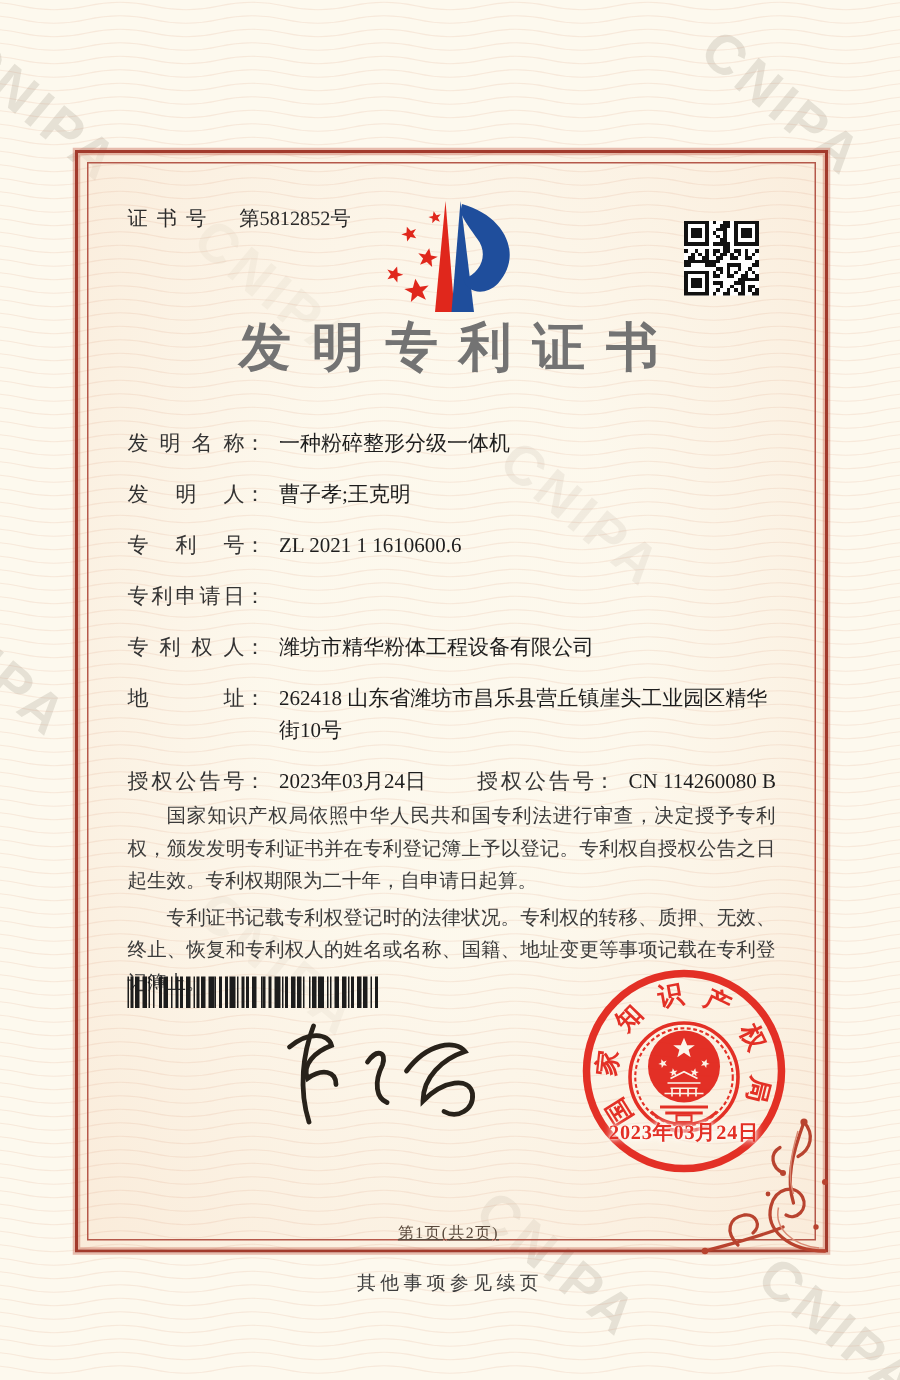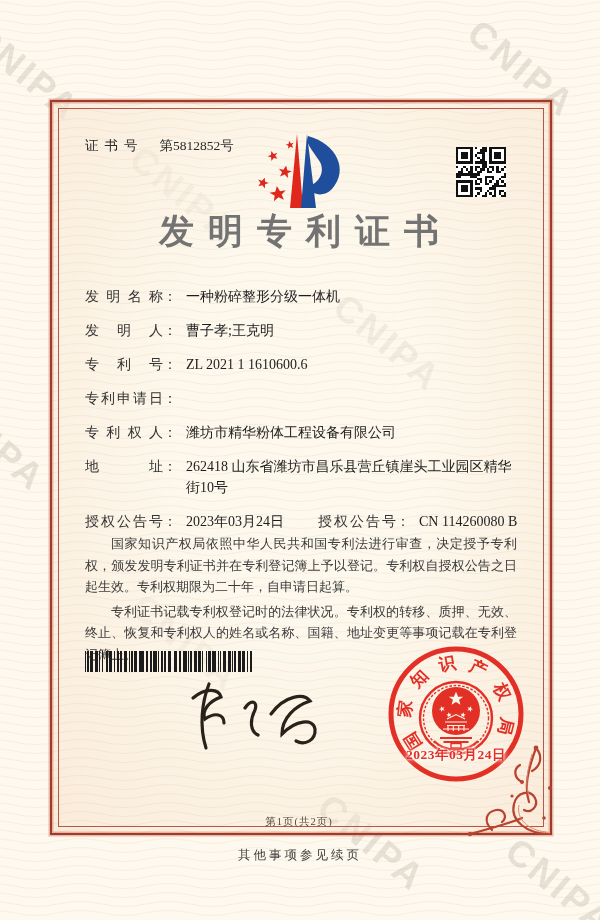--- a/index.html
+++ b/index.html
@@ -81,7 +81,7 @@
   
   .ornament{position:absolute;left:466px;top:744px;}
   .page-num{position:absolute;left:50px;width:498px;top:815px;text-align:center;
-    font-size:10.5px;color:#59493c;letter-spacing:1px;}
+    font-size:10.5px;color:#59493c;letter-spacing:1px;text-decoration:underline;}
   .bottom-note{position:absolute;left:0;width:600px;top:847px;text-align:center;
     font-size:12.5px;color:#3d3d3d;letter-spacing:3px;}
 </style>

